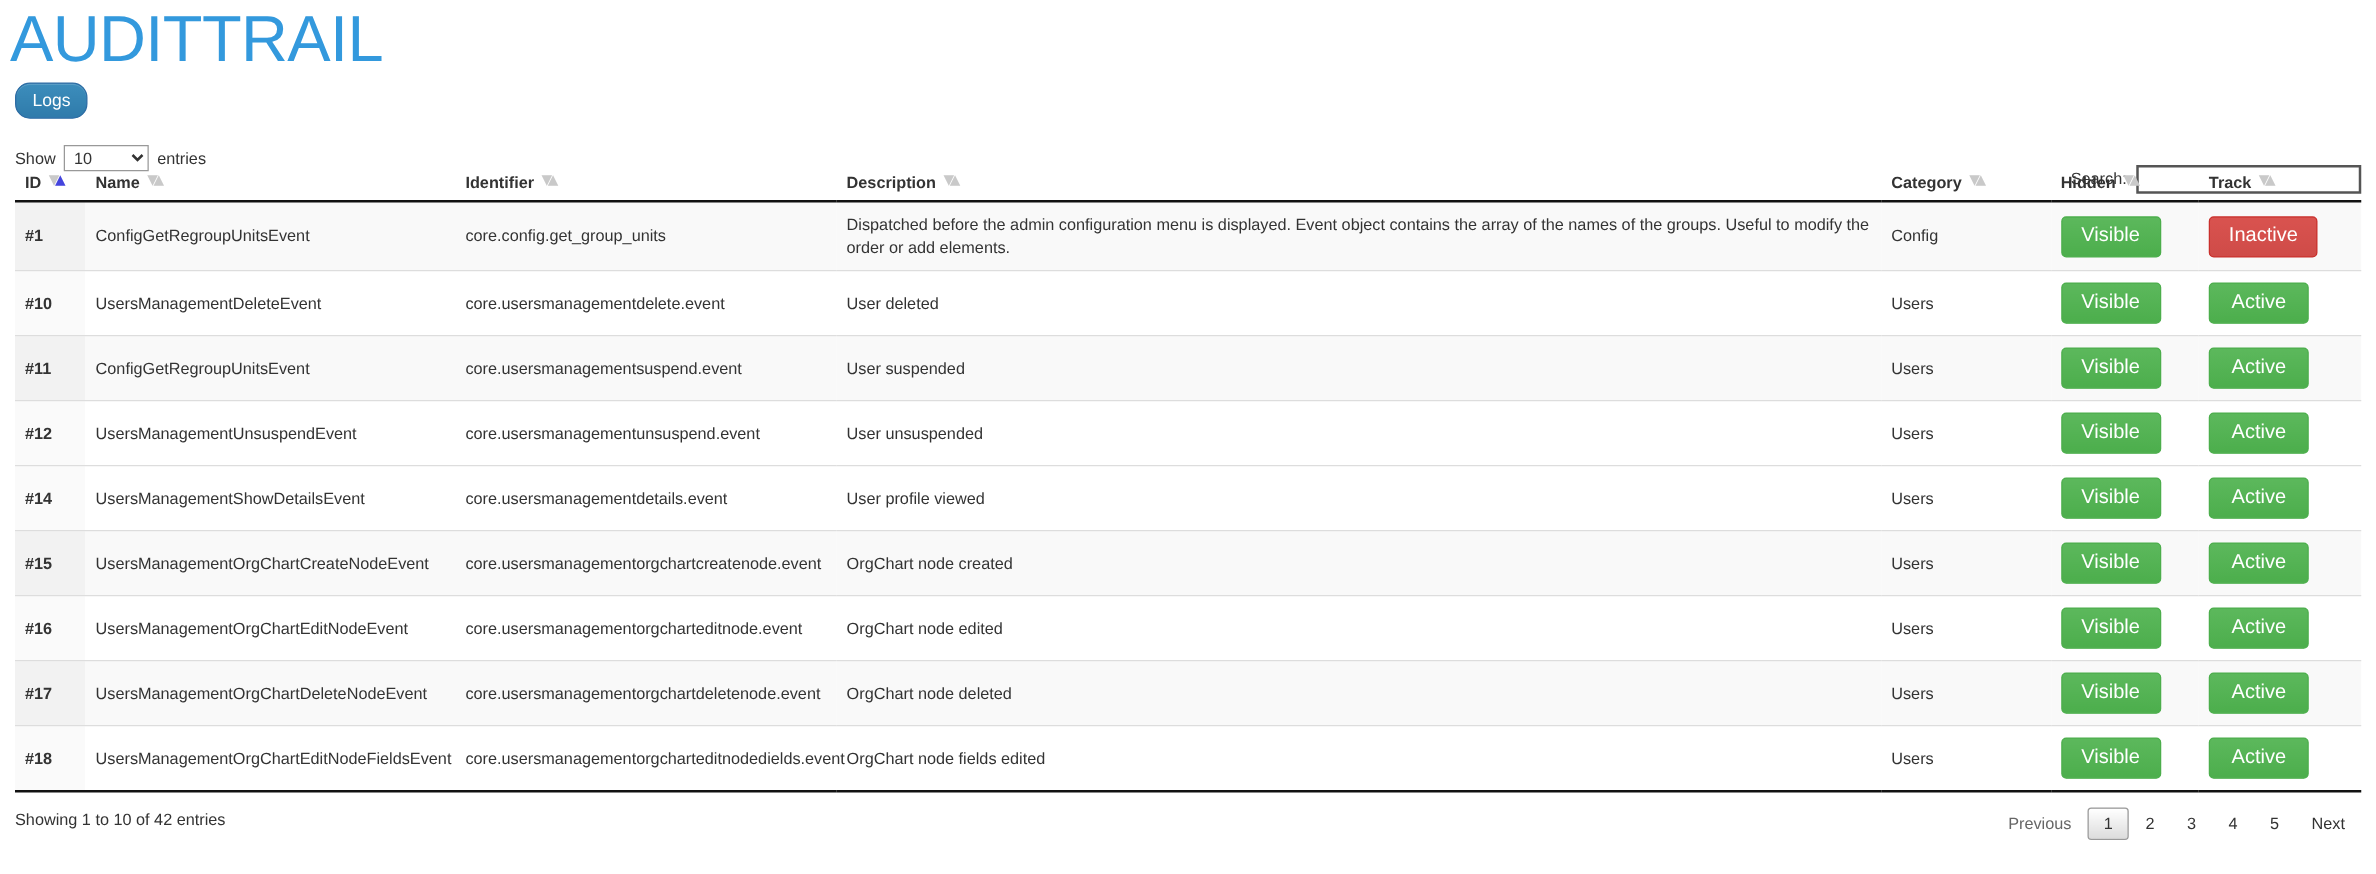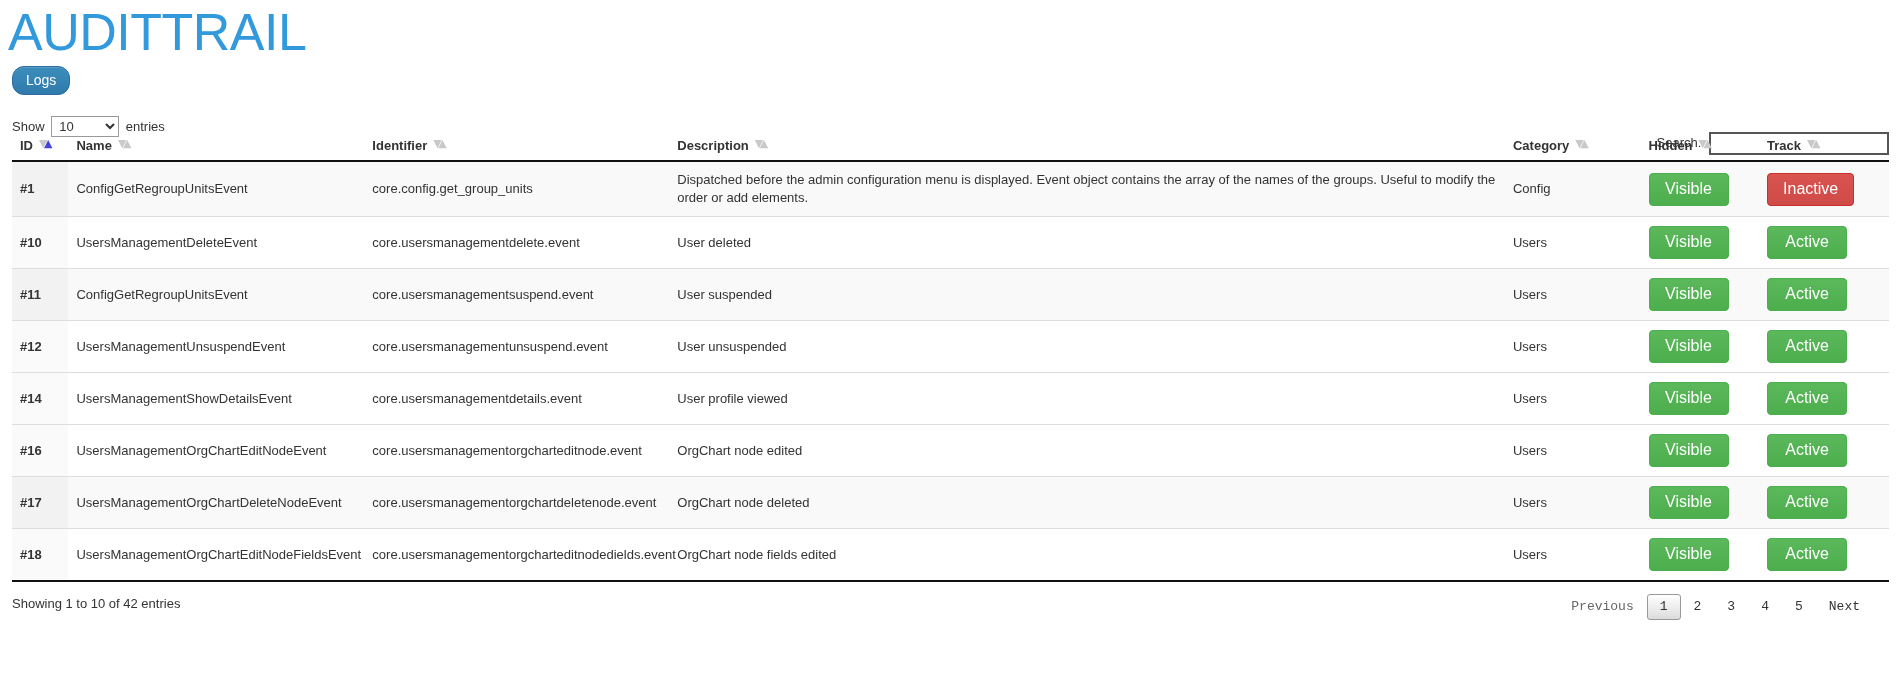--- a/index.html
+++ b/index.html
@@ -304,6 +304,15 @@
           <td class="col-hidden"><span class="btn-pill btn-green">Visible</span></td>
           <td class="col-track"><span class="btn-pill btn-green">Active</span></td>
         </tr>
+        <tr class="odd">
+          <td class="col-id">#15</td>
+          <td class="col-name">UsersManagementOrgChartCreateNodeEvent</td>
+          <td class="col-ident">core.usersmanagementorgchartcreatenode.event</td>
+          <td class="col-desc">OrgChart node created</td>
+          <td class="col-cat">Users</td>
+          <td class="col-hidden"><span class="btn-pill btn-green">Visible</span></td>
+          <td class="col-track"><span class="btn-pill btn-green">Active</span></td>
+        </tr>
         <tr class="even">
           <td class="col-id">#16</td>
           <td class="col-name">UsersManagementOrgChartEditNodeEvent</td>

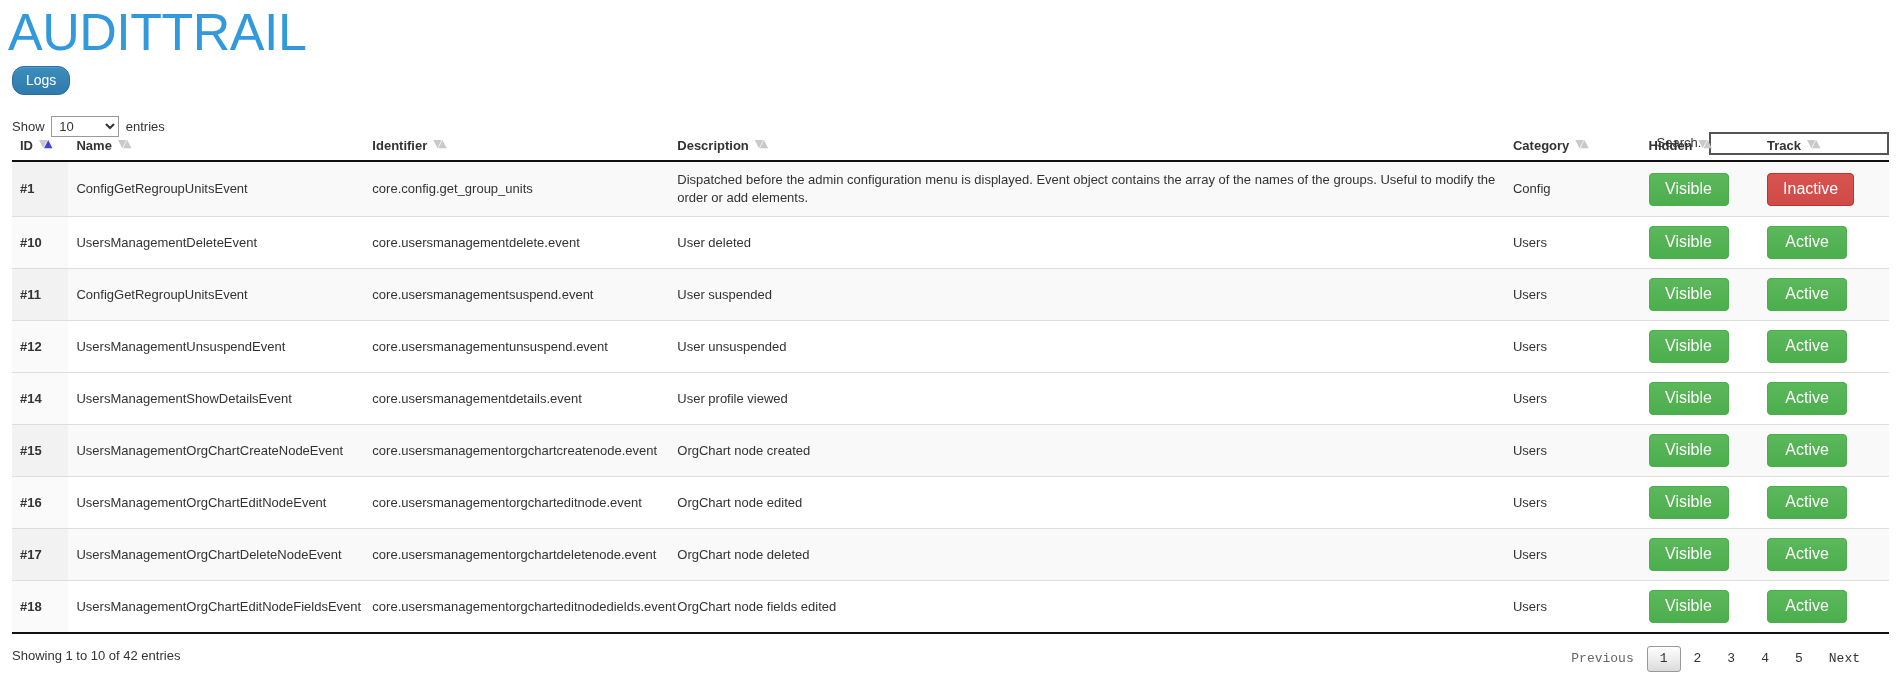--- a/index.html
+++ b/index.html
@@ -193,10 +193,9 @@
   }
   .paginate {
     position: absolute;
-    right: 16px;
+    right: 0;
     top: 0;
     white-space: nowrap;
-    font-family: Liberation Mono, monospace;
   }
   .paginate span.pg {
     display: inline-block;

